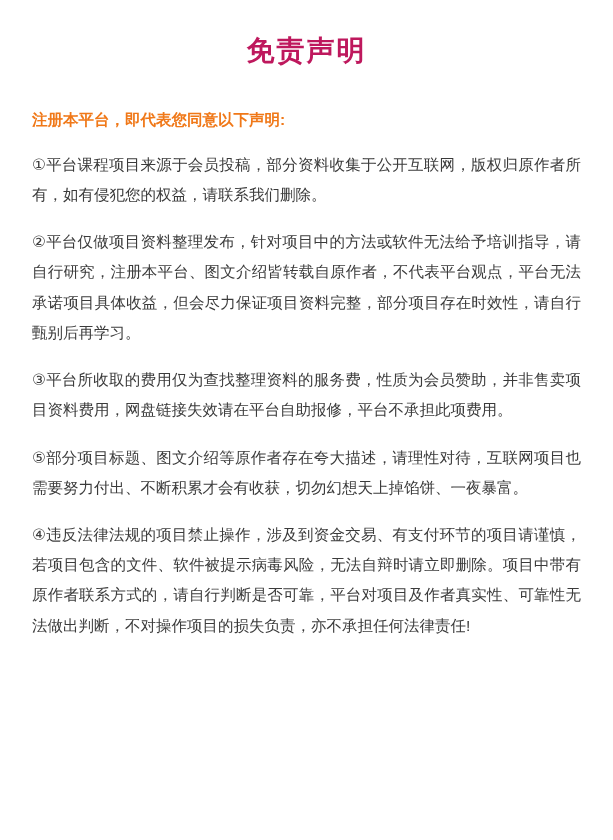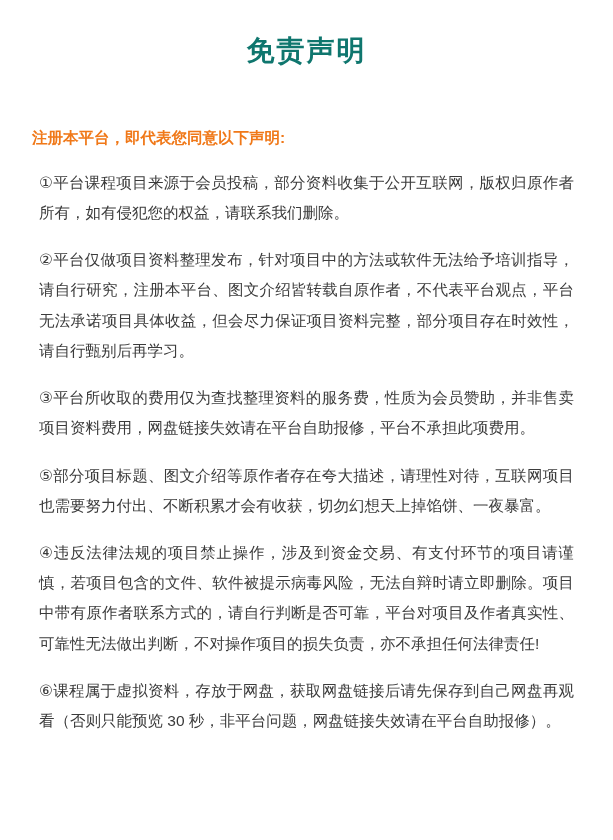--- a/index.html
+++ b/index.html
@@ -25,7 +25,7 @@
     margin: 0;
     padding-top: 32px;
     text-align: center;
-    color: #0f766e;
+    color: #be185d;
     font-size: 28px;
     font-weight: bold;
     letter-spacing: 2px;

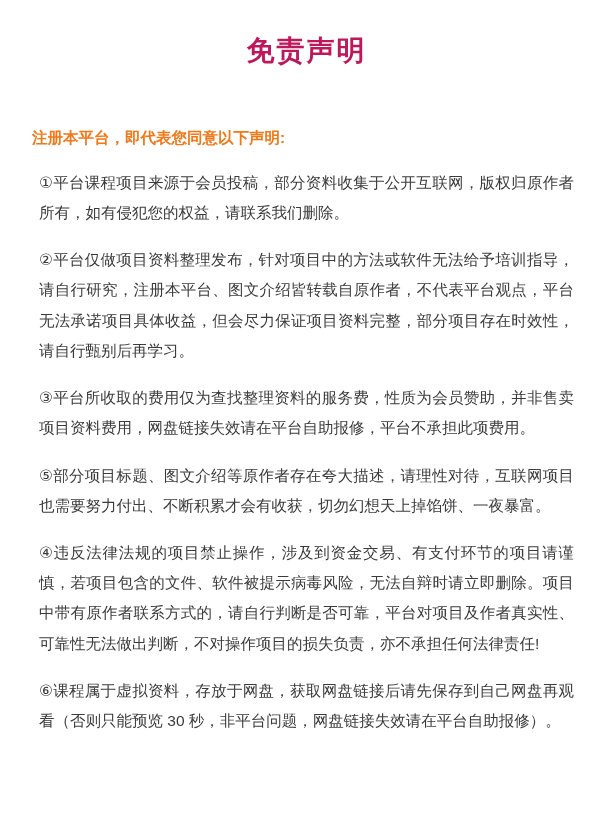--- a/index.html
+++ b/index.html
@@ -31,7 +31,7 @@
     letter-spacing: 2px;
   }
   .intro {
-    margin-top: 56px;
+    margin-top: 38px;
     color: #f07818;
     font-size: 15.5px;
     font-weight: bold;

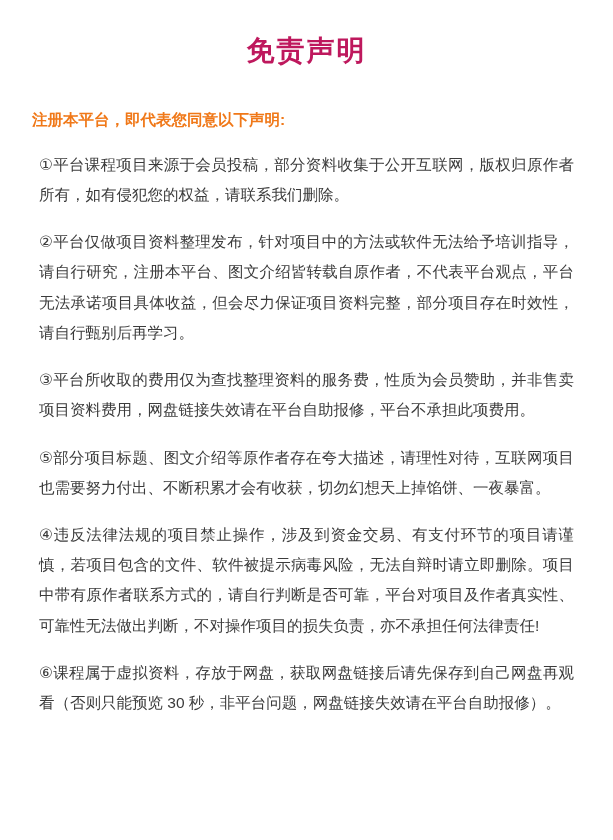--- a/index.html
+++ b/index.html
@@ -38,7 +38,7 @@
     line-height: 1.6;
   }
   .clause-list {
-    margin: 7px;
+    margin: 0;
     padding: 0;
     list-style: none;
   }

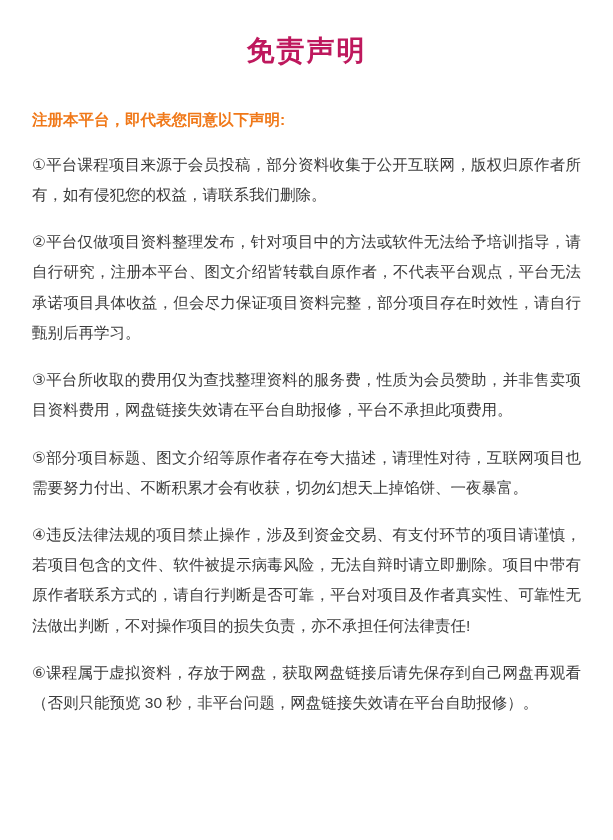--- a/index.html
+++ b/index.html
@@ -65,7 +65,6 @@
     <li class="clause">③平台所收取的费用仅为查找整理资料的服务费，性质为会员赞助，并非售卖项目资料费用，网盘链接失效请在平台自助报修，平台不承担此项费用。</li>
     <li class="clause">⑤部分项目标题、图文介绍等原作者存在夸大描述，请理性对待，互联网项目也需要努力付出、不断积累才会有收获，切勿幻想天上掉馅饼、一夜暴富。</li>
     <li class="clause">④违反法律法规的项目禁止操作，涉及到资金交易、有支付环节的项目请谨慎，若项目包含的文件、软件被提示病毒风险，无法自辩时请立即删除。项目中带有原作者联系方式的，请自行判断是否可靠，平台对项目及作者真实性、可靠性无法做出判断，不对操作项目的损失负责，亦不承担任何法律责任!</li>
-    <li class="clause">⑥课程属于虚拟资料，存放于网盘，获取网盘链接后请先保存到自己网盘再观看（否则只能预览 30 秒，非平台问题，网盘链接失效请在平台自助报修）。</li>
   </ul>
 </div>
 

